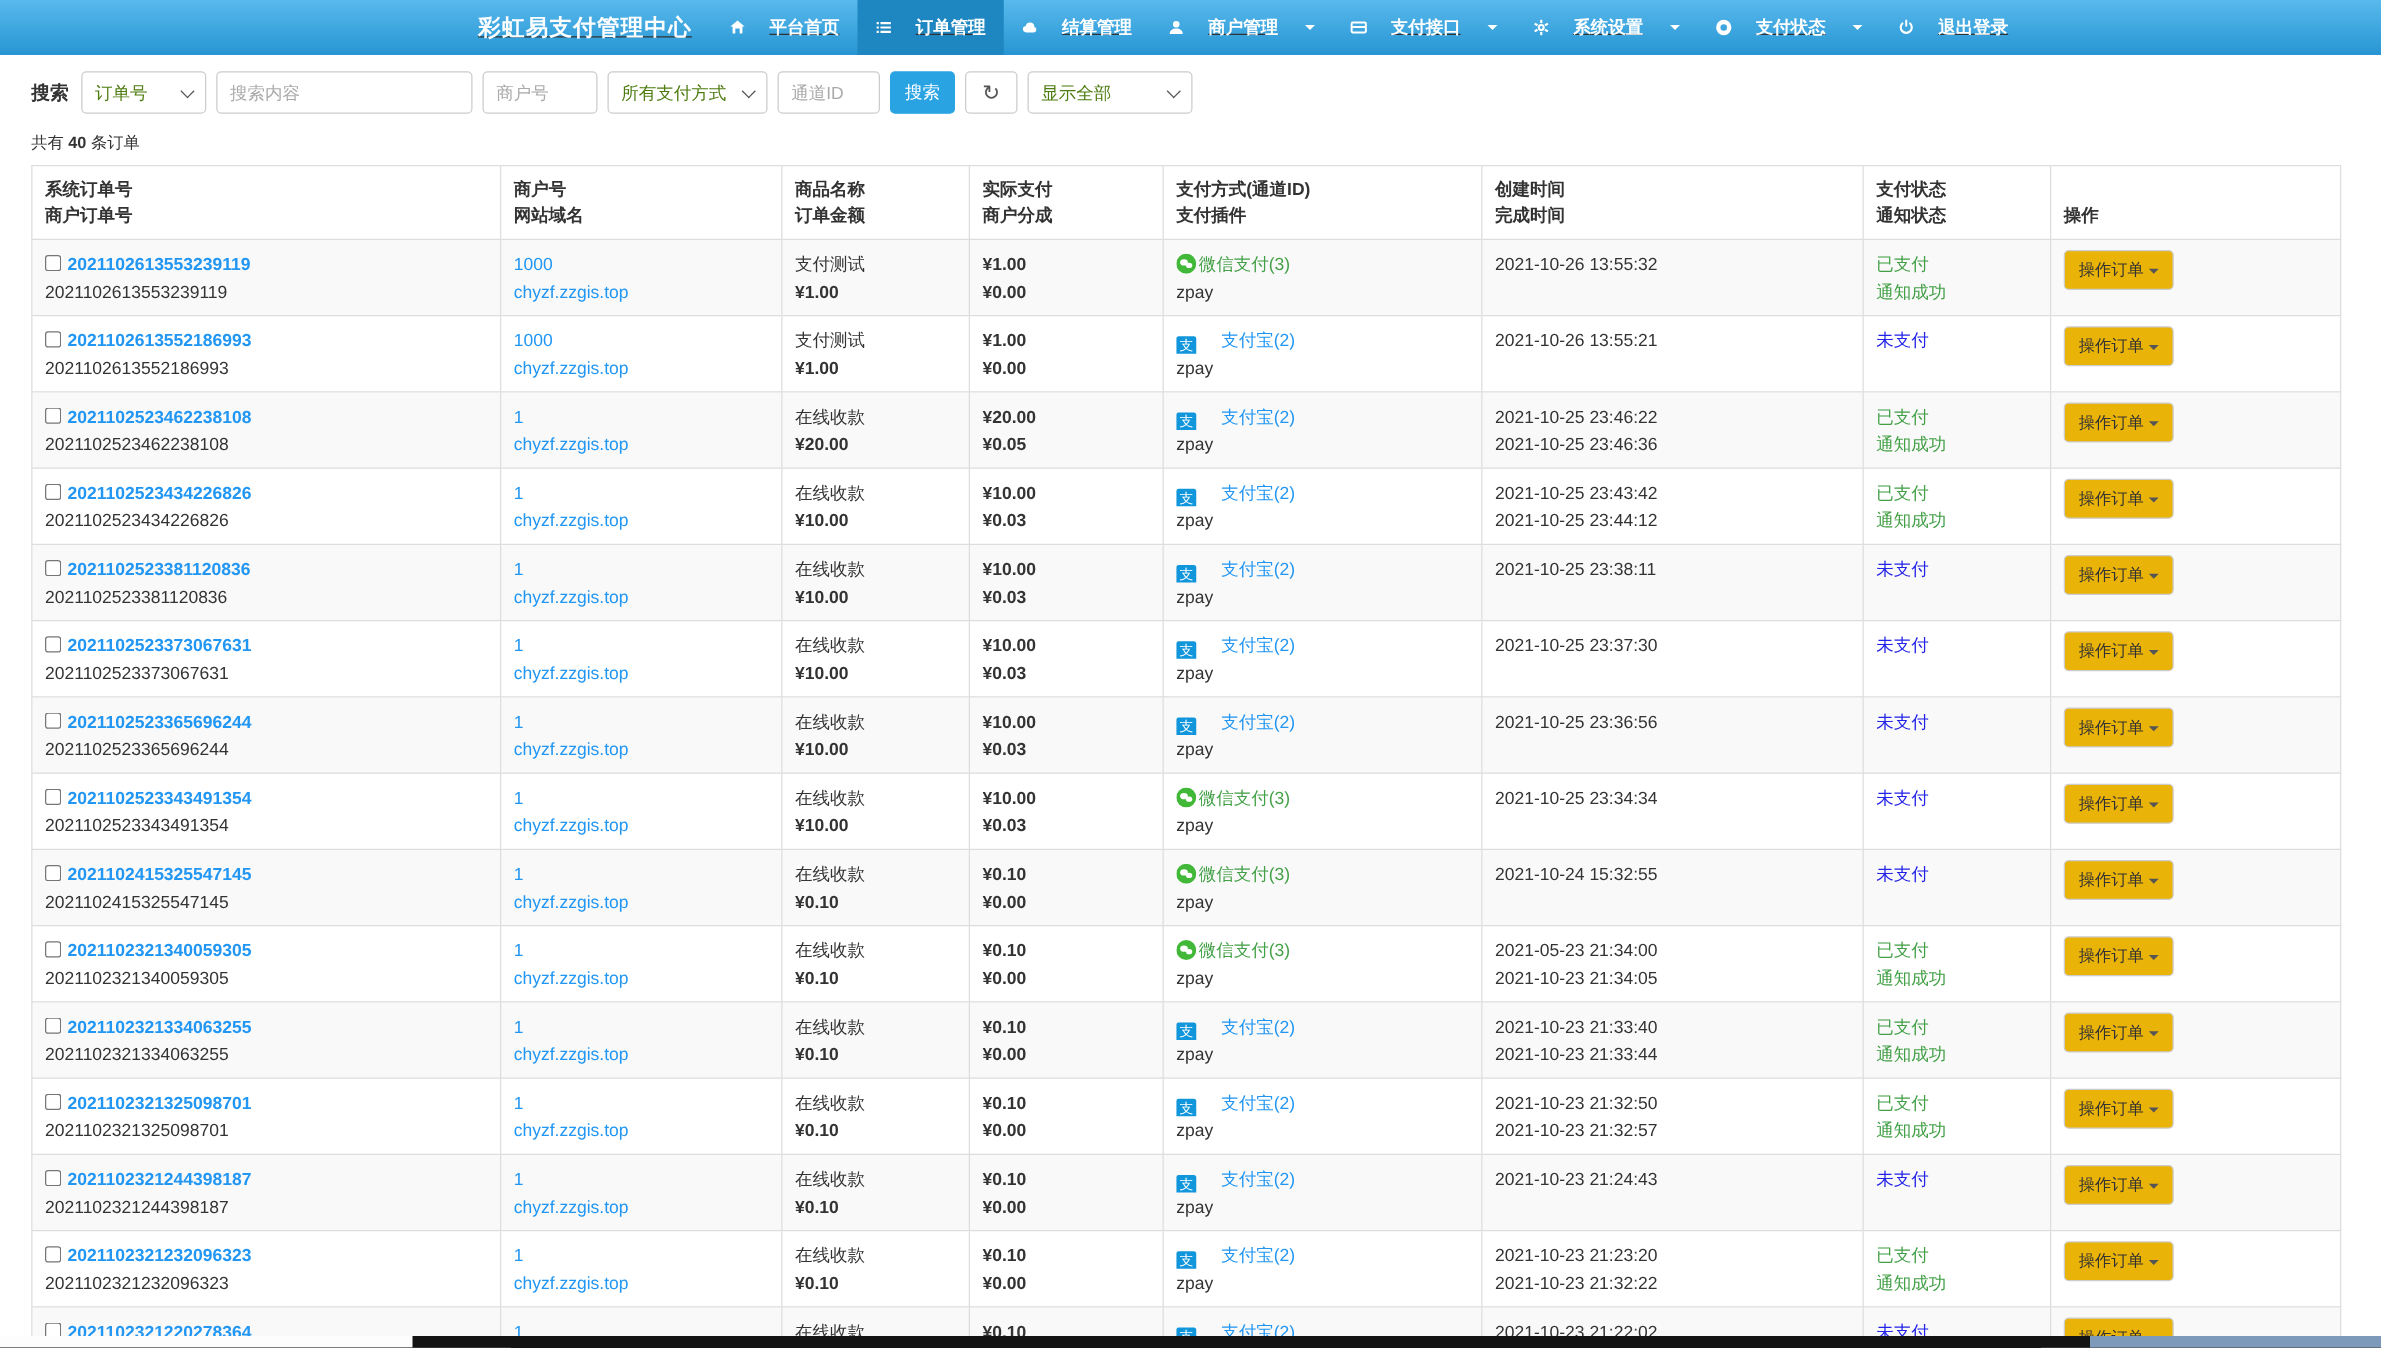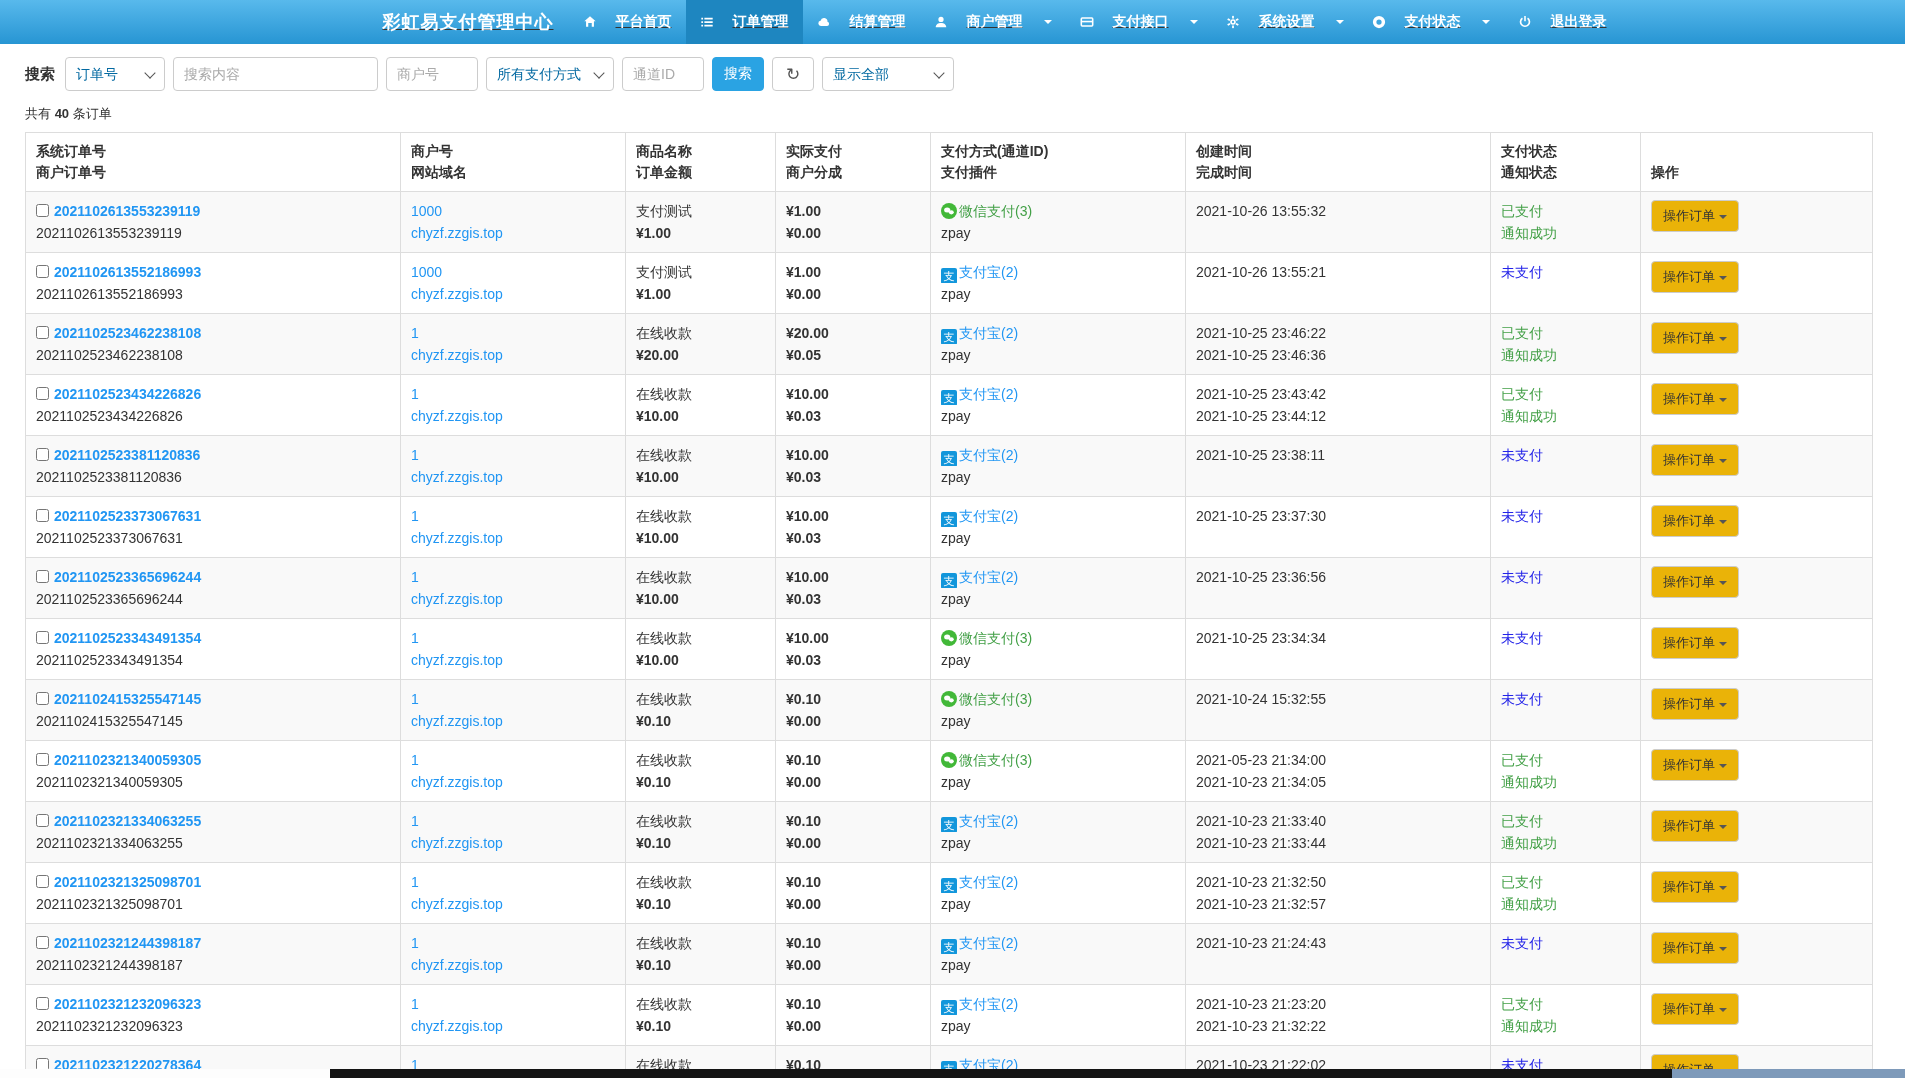--- a/index.html
+++ b/index.html
@@ -23,7 +23,7 @@
   .search-bar { display:flex; align-items:center; gap:8px; margin:13px 0 0 25px; }
   .search-label { font-size:15px; font-weight:bold; color:#333; margin-right:2px; }
   .inp, .sel-wrap select, .btn { height:34px; font-size:14px; border:1px solid #ccc; border-radius:4px;
-    background:#fff; color:#0369a1; font-family:inherit; }
+    background:#fff; color:#4d7c0f; font-family:inherit; }
   .inp { padding:0 10px; }
   .inp::placeholder { color:#aaa; }
   .sel-wrap { position:relative; display:inline-block; }

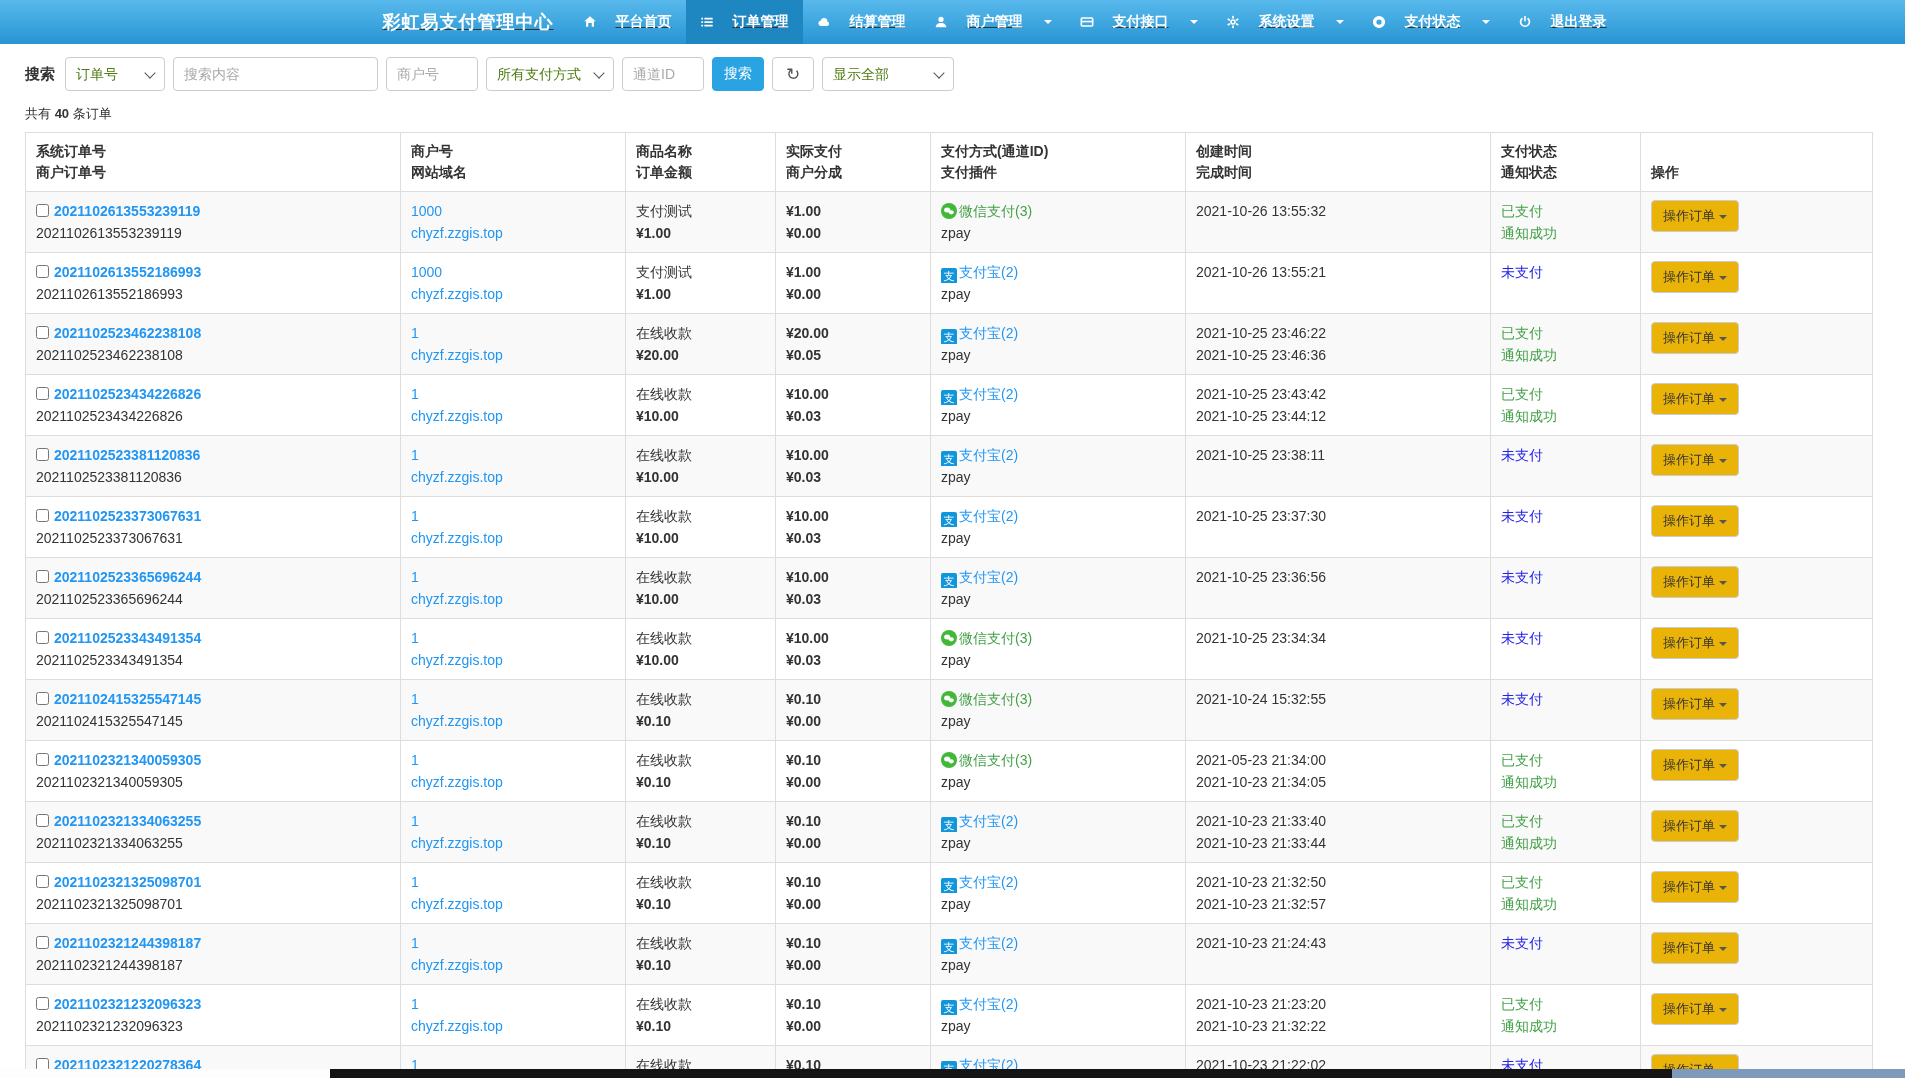--- a/index.html
+++ b/index.html
@@ -55,7 +55,7 @@
   .alipay-ico { display:inline-block; width:16px; height:16px; border-radius:2px; background:var(--c-alipay,#1296db);
     color:#fff; font-size:11px; line-height:16px; text-align:center; vertical-align:-3px; margin-right:2px; }
   .method-label.wechat { color:var(--c-green,#43a047); }
-  .method-label.alipay { color:var(--c-link,#2196f3); }
+  .method-label.alipay { color:var(--c-link,#2196f3);margin-left:18px; }
   .status-paid { color:var(--c-green,#43a047); }
   .status-unpaid { color:var(--c-blue,#2323e8); }
   .notify { color:var(--c-green,#43a047); }

